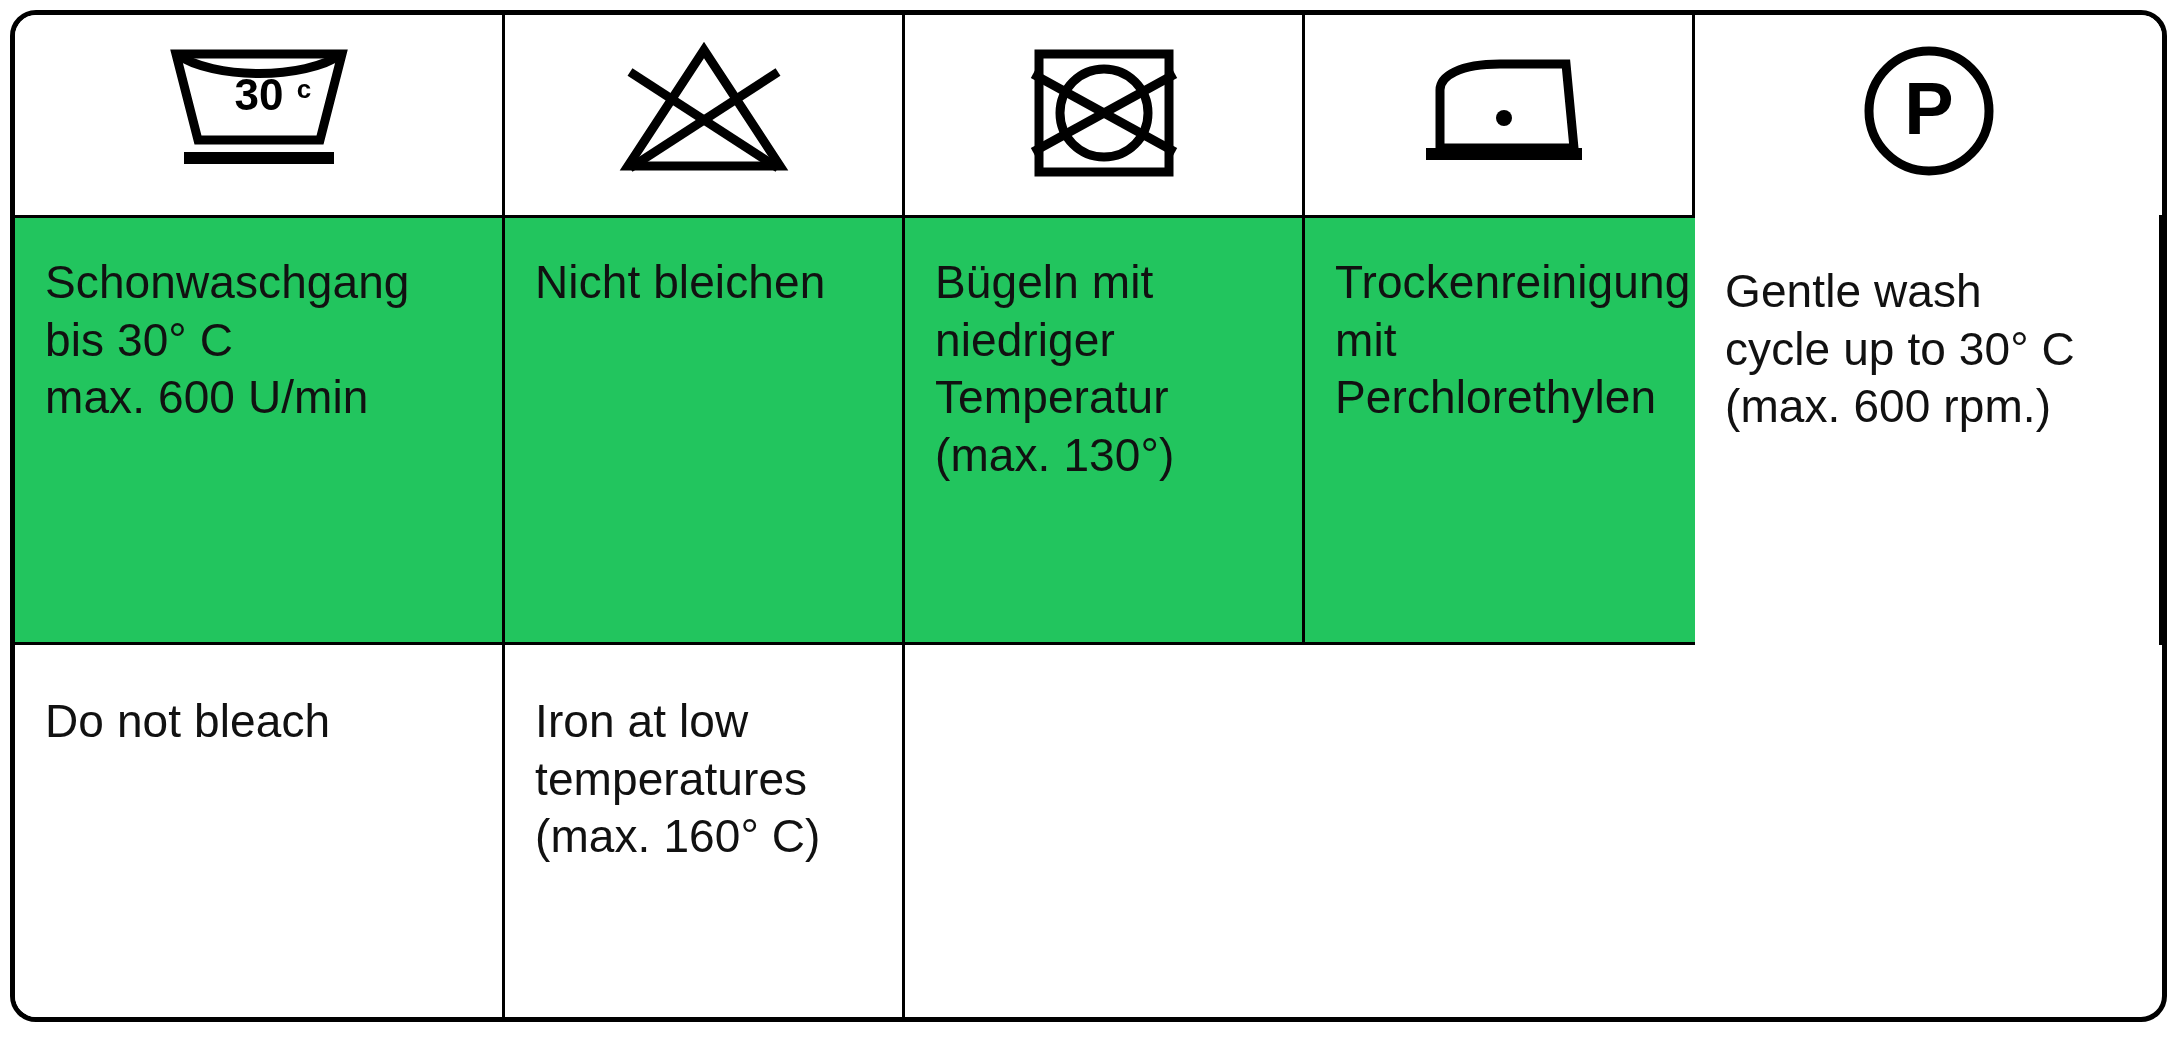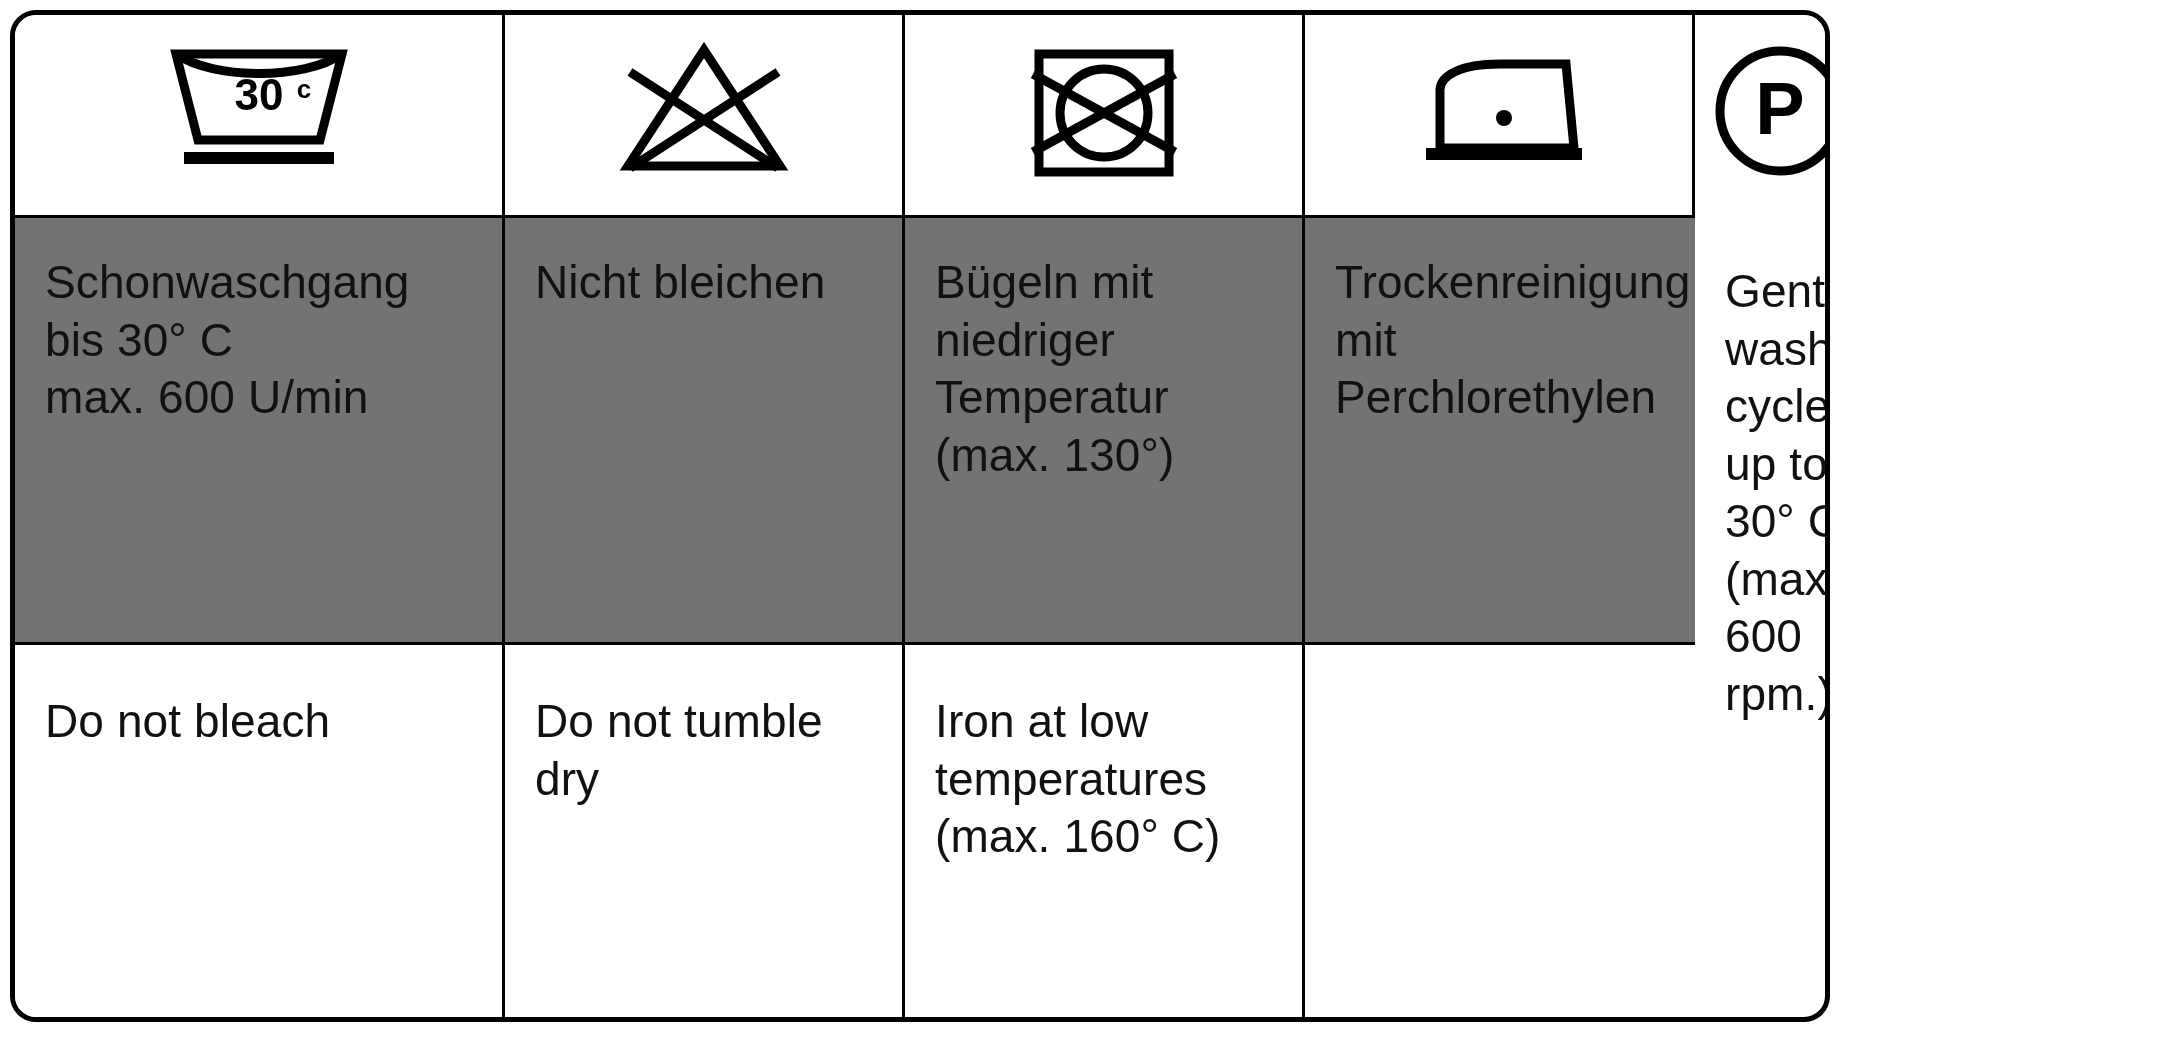--- a/index.html
+++ b/index.html
@@ -18,7 +18,7 @@
     position: absolute;
     left: 10px;
     top: 10px;
-    width: 1820px;
+    width: 2157px;
     height: 1012px;
     border: 5px solid #000000;
     border-radius: 26px;

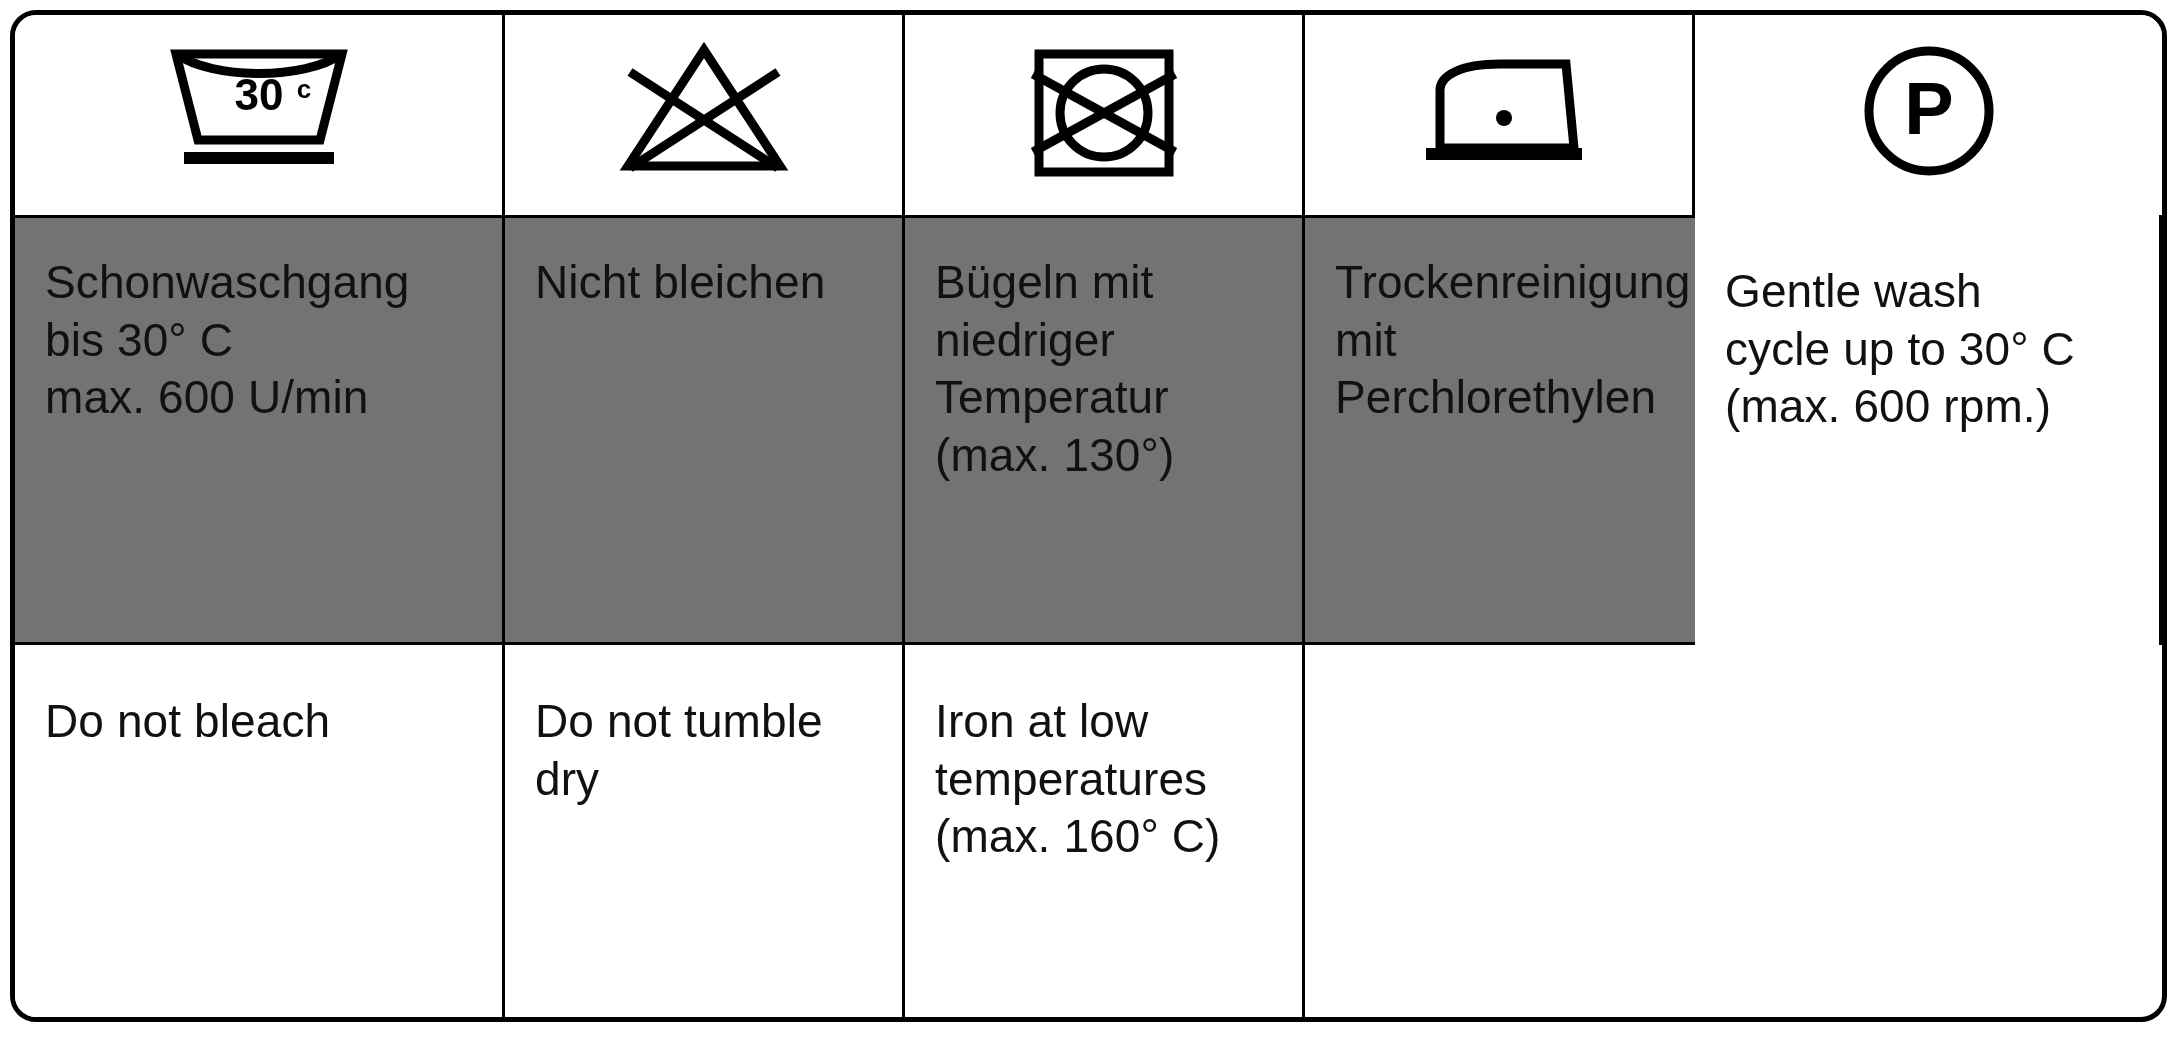--- a/index.html
+++ b/index.html
@@ -57,7 +57,7 @@
 
   
   .de-cell {
-    background: #737373;
+    background: #22c55e;
     border-top: 3px solid #000000;
     border-bottom: 3px solid #000000;
     padding: 36px 0 0 30px;

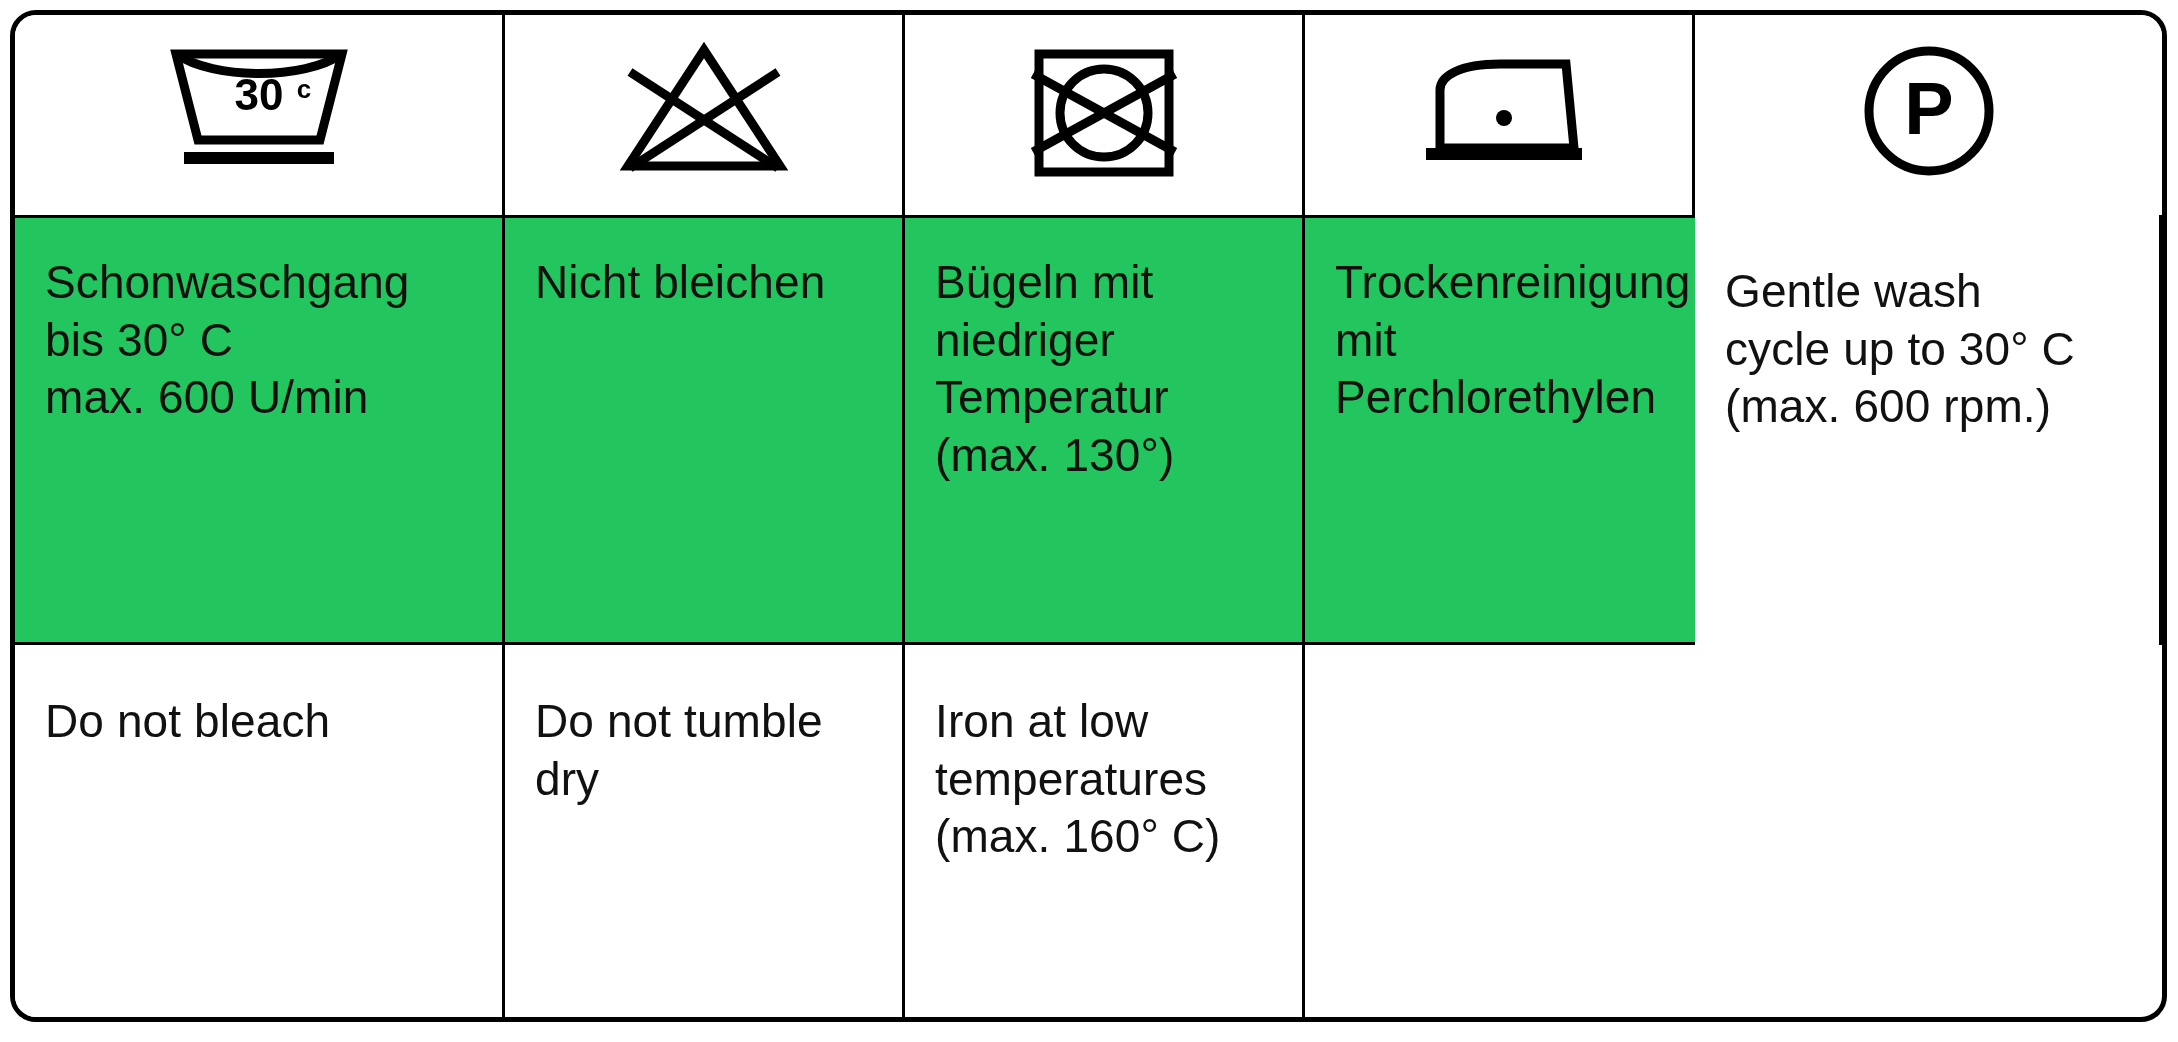--- a/index.html
+++ b/index.html
@@ -161,10 +161,6 @@
       <div class="txt">Do not bleach</div>
     </div>
     <div class="cell en-cell col-sep">
-      <div class="txt">Do not tumble
-dry</div>
-    </div>
-    <div class="cell en-cell col-sep">
       <div class="txt">Iron at low
 temperatures
 (max. 160° C)</div>

